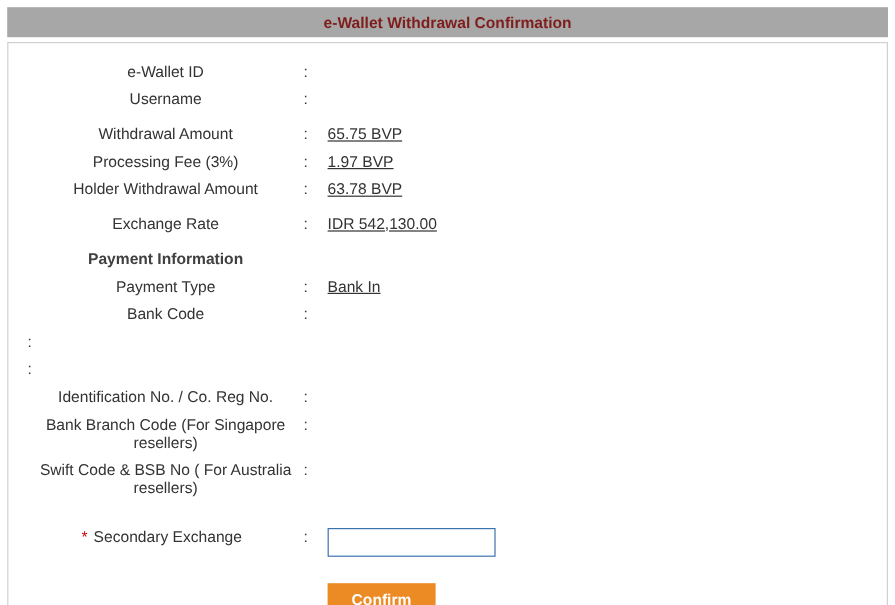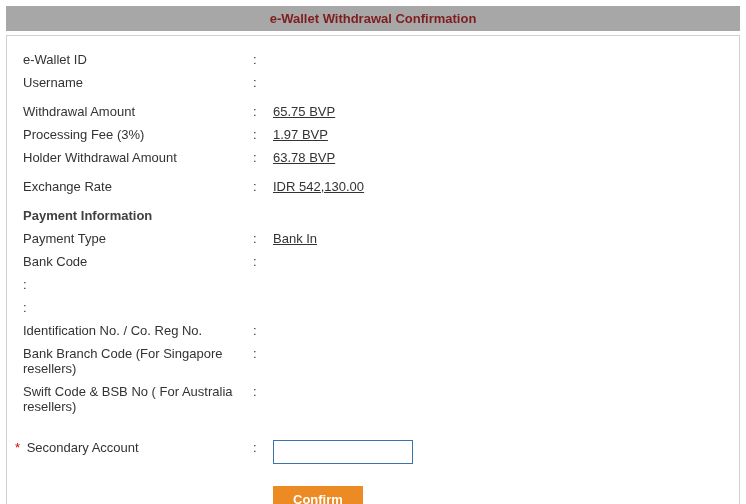--- a/index.html
+++ b/index.html
@@ -33,6 +33,7 @@
   .lbl {
     width: 230px;
     flex-shrink: 0;
+    text-align: center;
   }
   .colon {
     width: 20px;

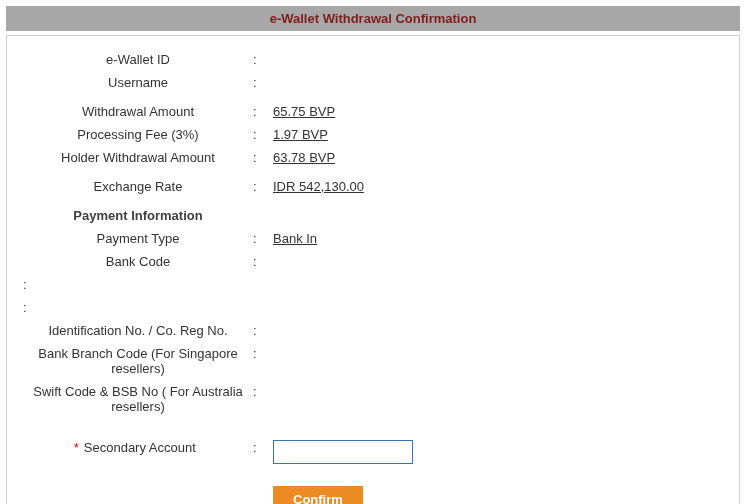--- a/index.html
+++ b/index.html
@@ -179,7 +179,7 @@
   <div class="row pwd-row">
     <div class="lbl">
       <span class="req">*</span>
-      <span class="lbl-inner">Secondary Account</span>
+      <span class="lbl-inner">Secondary Exchange</span>
     </div>
     <div class="colon">:</div>
     <div class="val">

